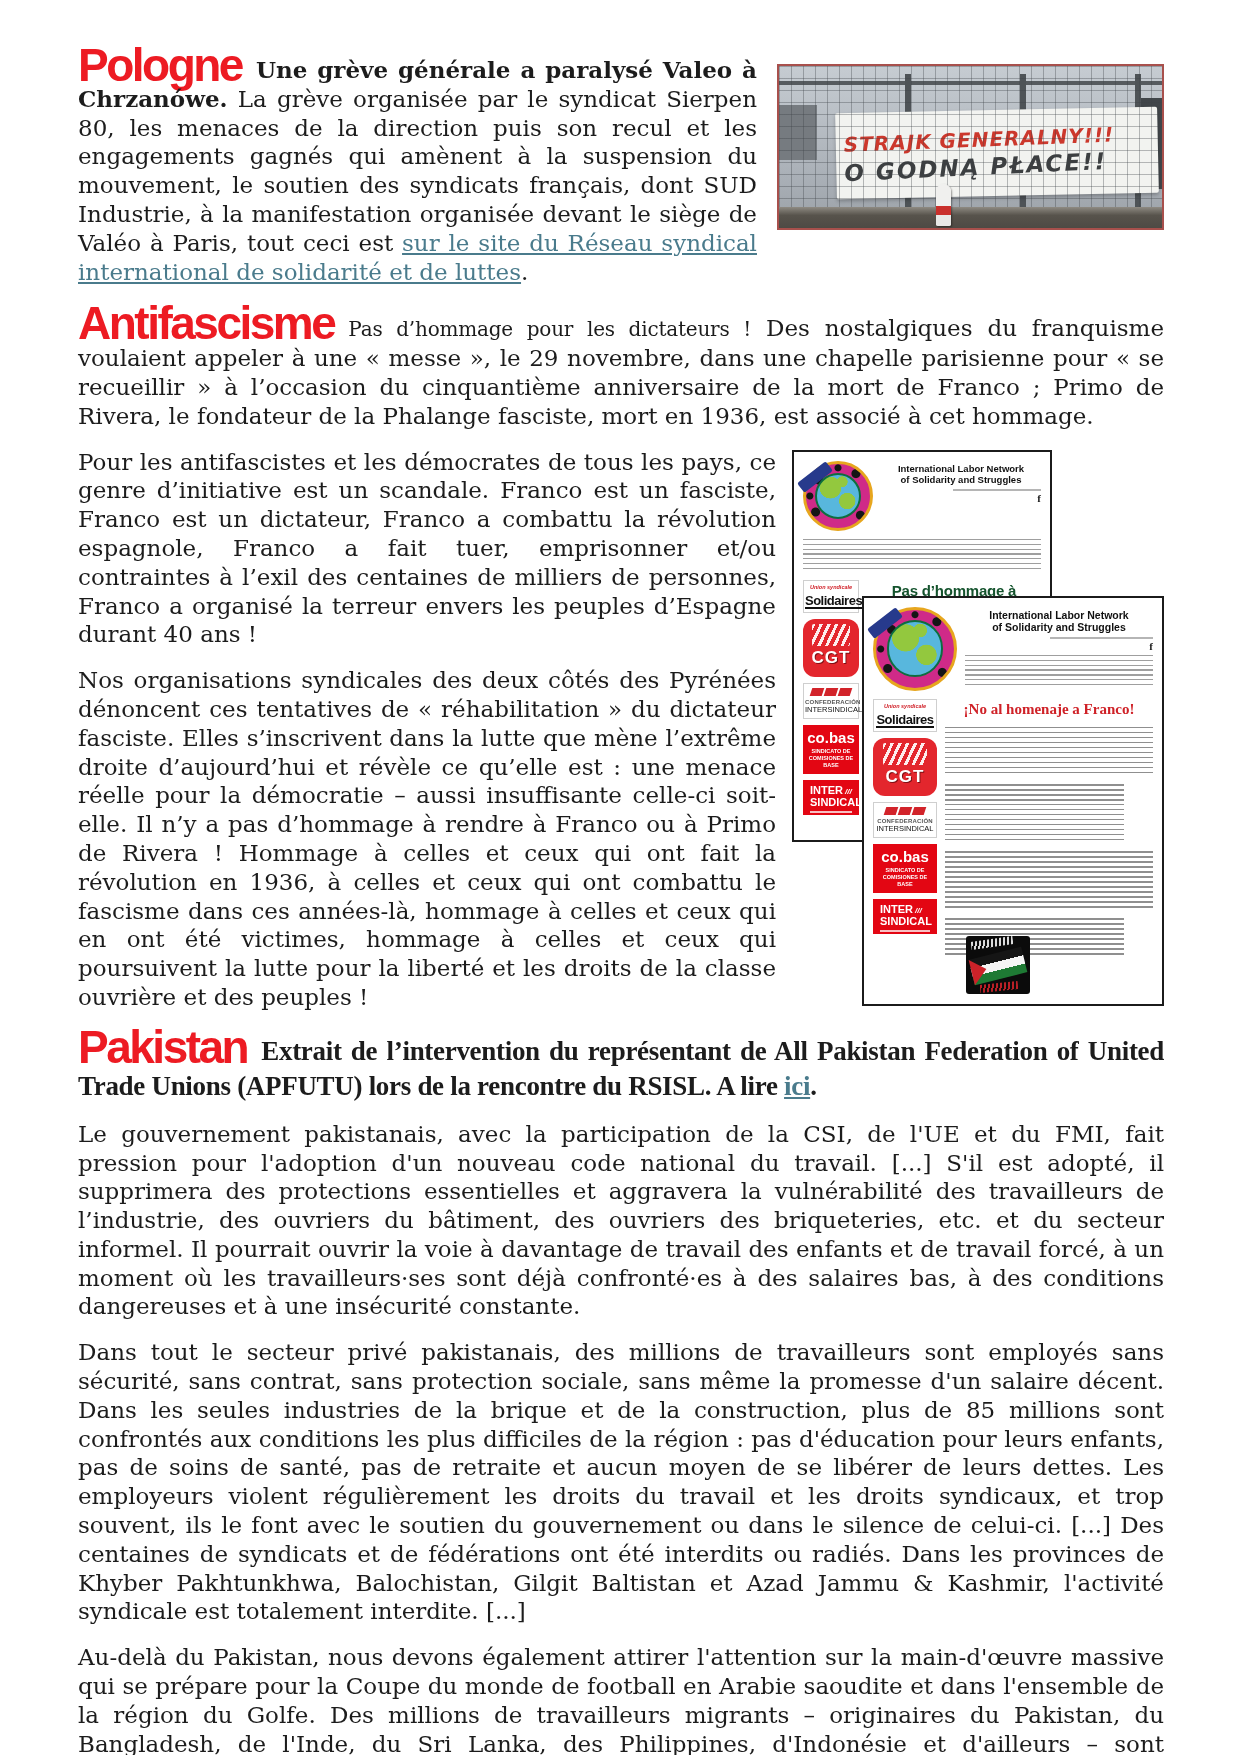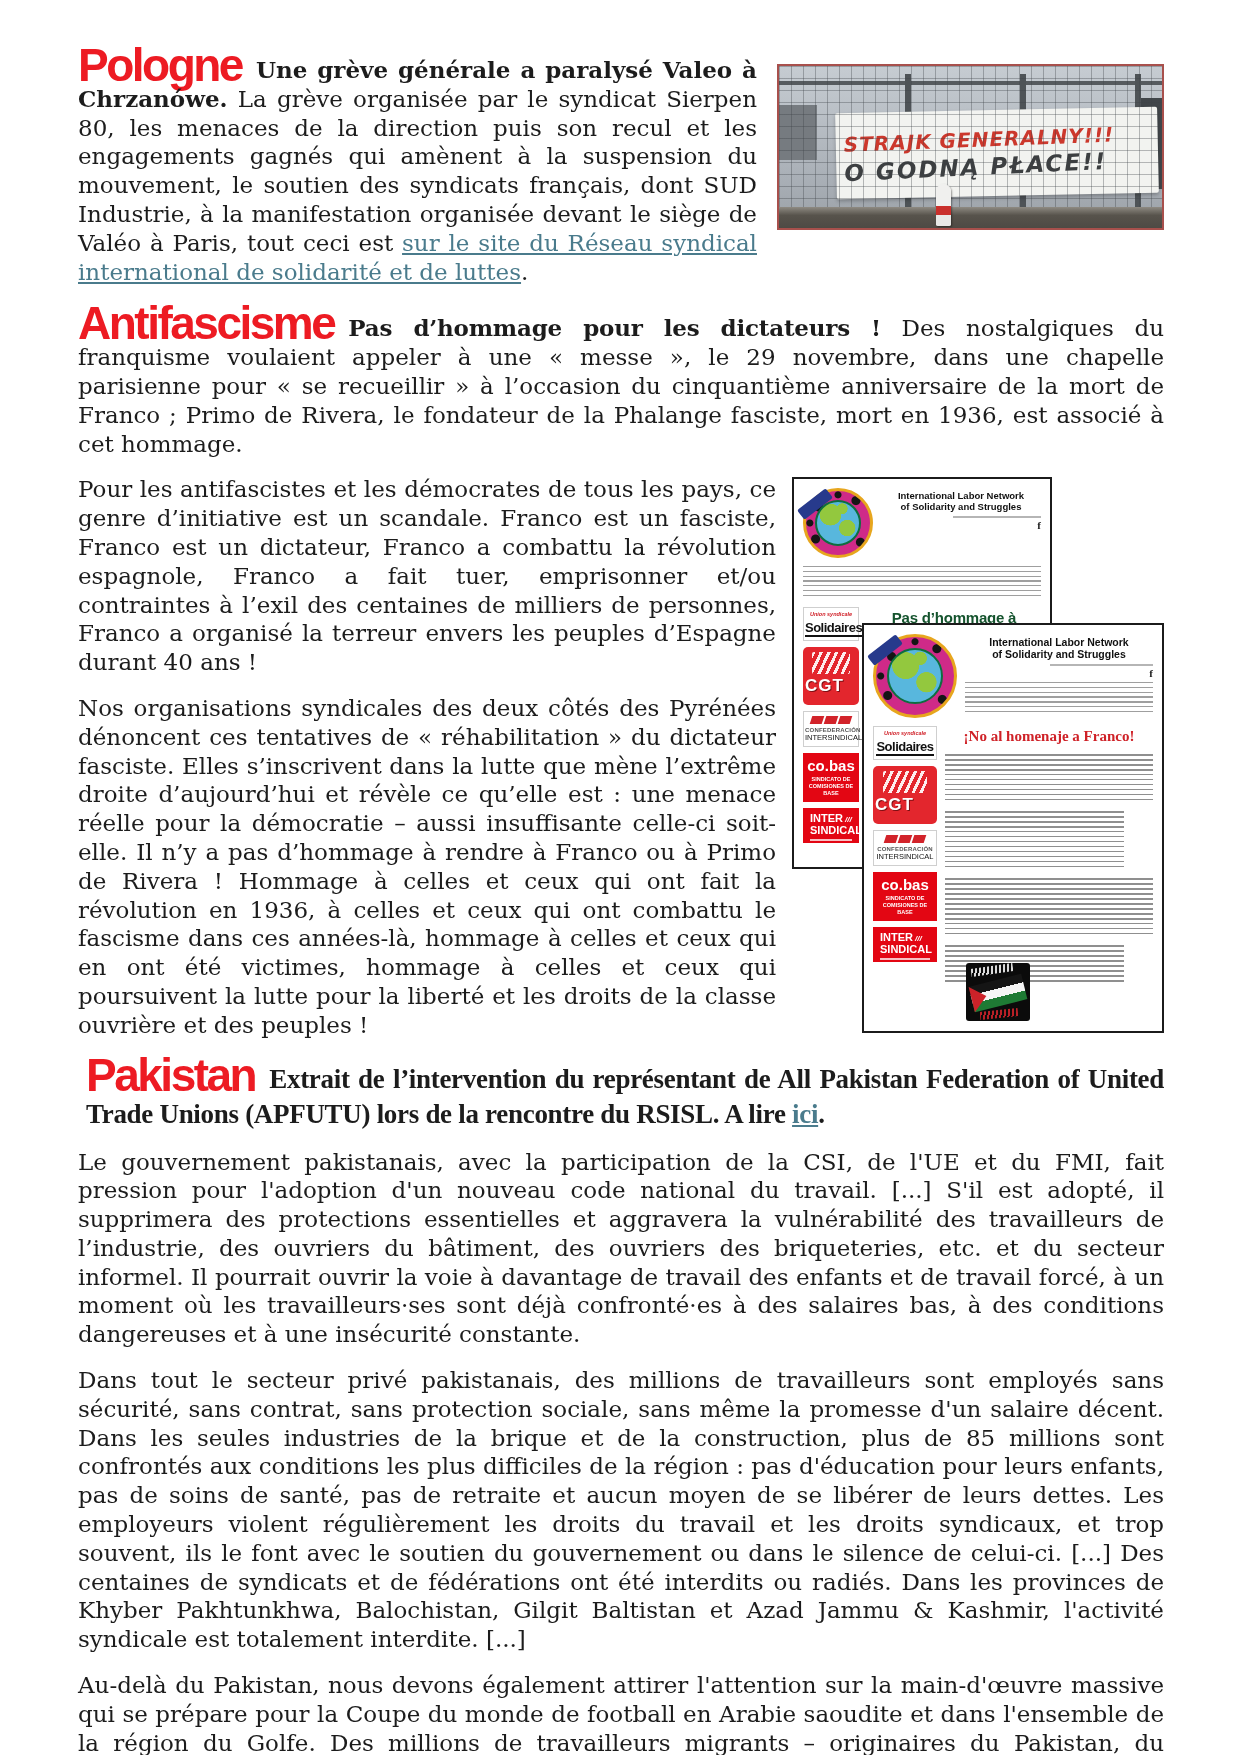--- a/index.html
+++ b/index.html
@@ -14,7 +14,7 @@
              font-size:46px;letter-spacing:-2.5px;color:#ed1b23;
              line-height:.6;vertical-align:-3px;margin-right:14px;}
   .lead-bold{font-weight:700;}
-  .lead-big{font-weight:700;font-size:23px;letter-spacing:-.2px;}
+  .lead-big{font-weight:400;font-size:20px;letter-spacing:-.2px;}
   a.tlink{color:#4a7b8c;text-decoration:underline;cursor:pointer;}
   .pak-lead{font-family:"Liberation Serif",serif;font-weight:700;font-size:27px;
             line-height:35px;letter-spacing:-.3px;text-align:justify;margin:0 0 16px 8px;}

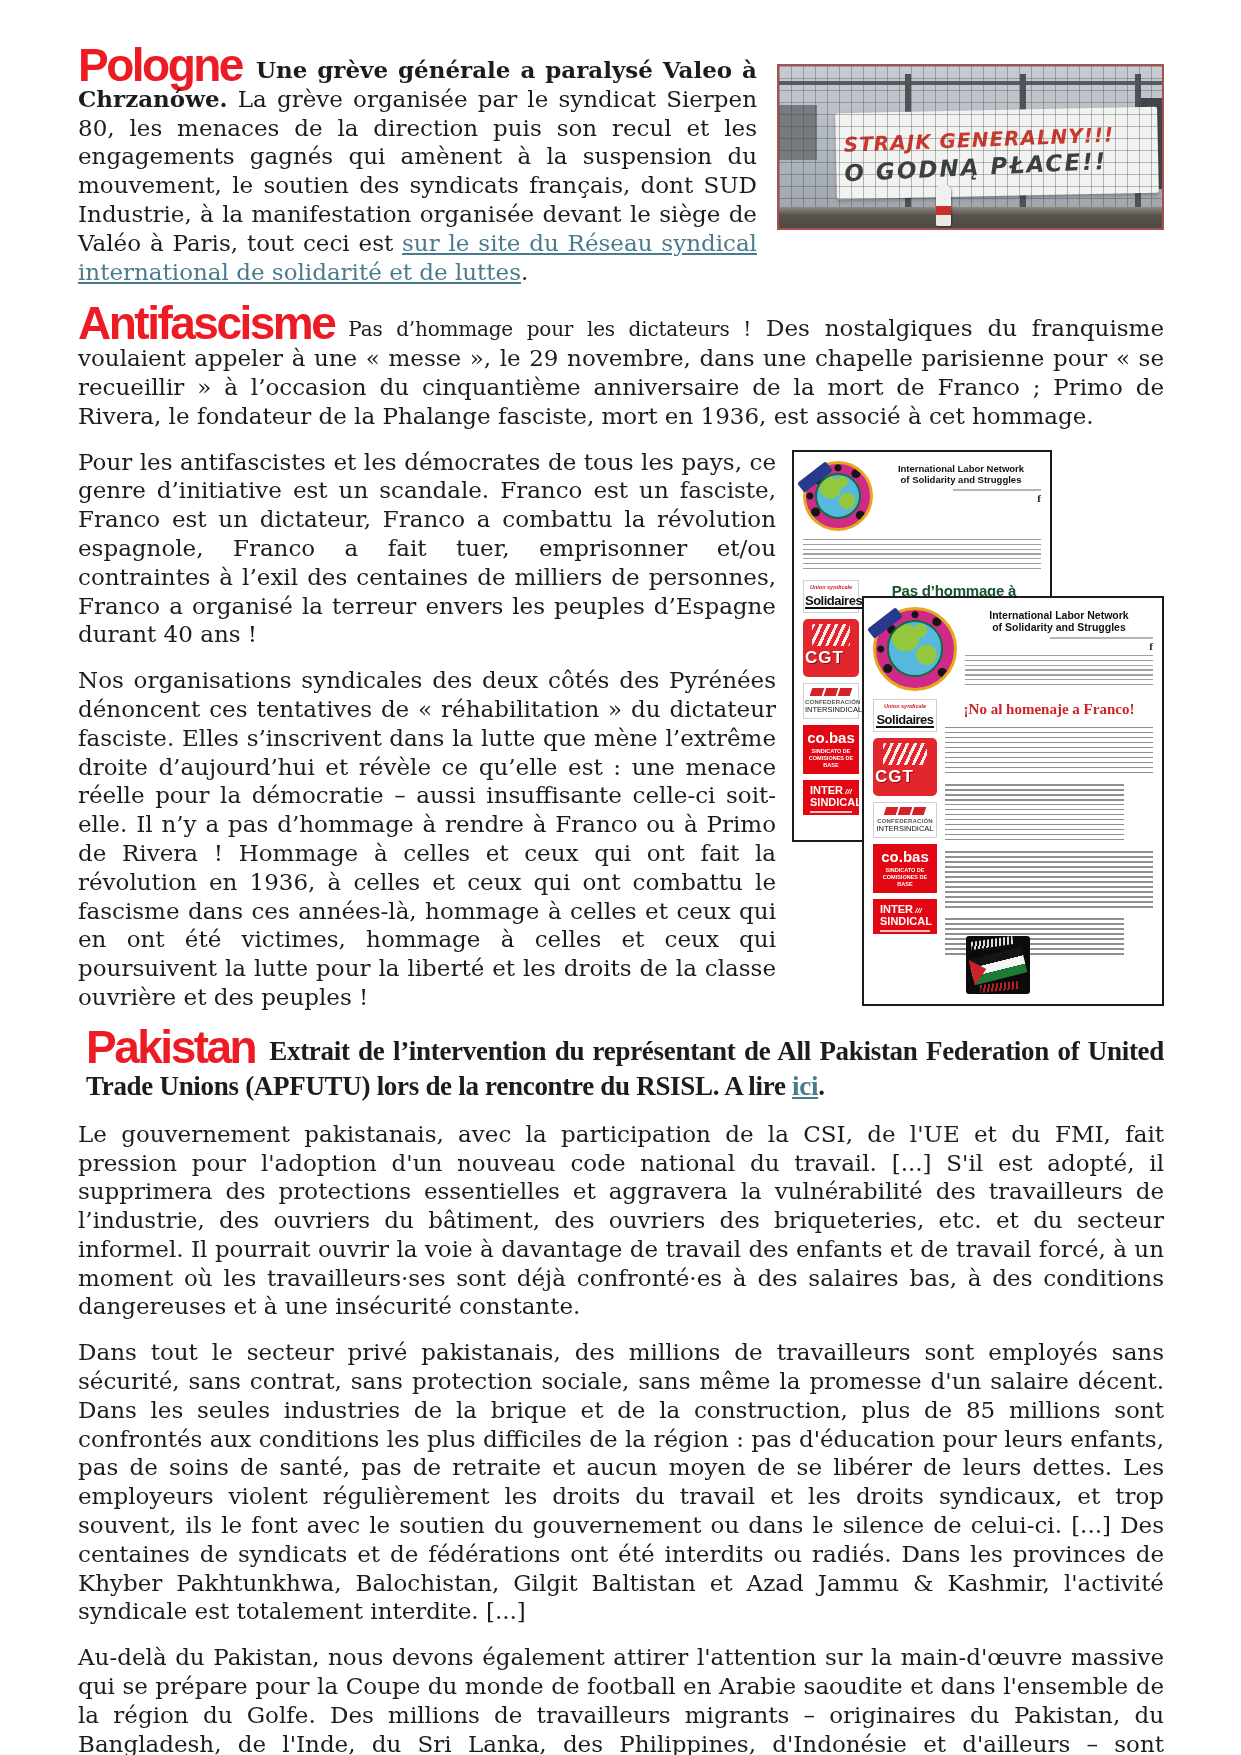--- a/index.html
+++ b/index.html
@@ -102,7 +102,7 @@
   .sol-main{display:inline-block;font-family:"Liberation Sans",sans-serif;font-weight:700;
             font-size:13px;letter-spacing:-.5px;color:#111;border-bottom:2px solid #111;
             line-height:1.05;}
-  .logo-cgt{background:#e3262d;border-radius:5px;padding:5px 2px 4px;
+  .logo-cgt{background:#e3262d;border-radius:12px;text-align:center;padding:5px 2px 4px;
             height:58px;box-sizing:border-box;}
   .cgt-waves{height:22px;width:72%;margin:0 auto 3px;border-radius:2px;opacity:.92;
              background:repeating-linear-gradient(115deg,#fff 0 3px,transparent 3px 7px);}

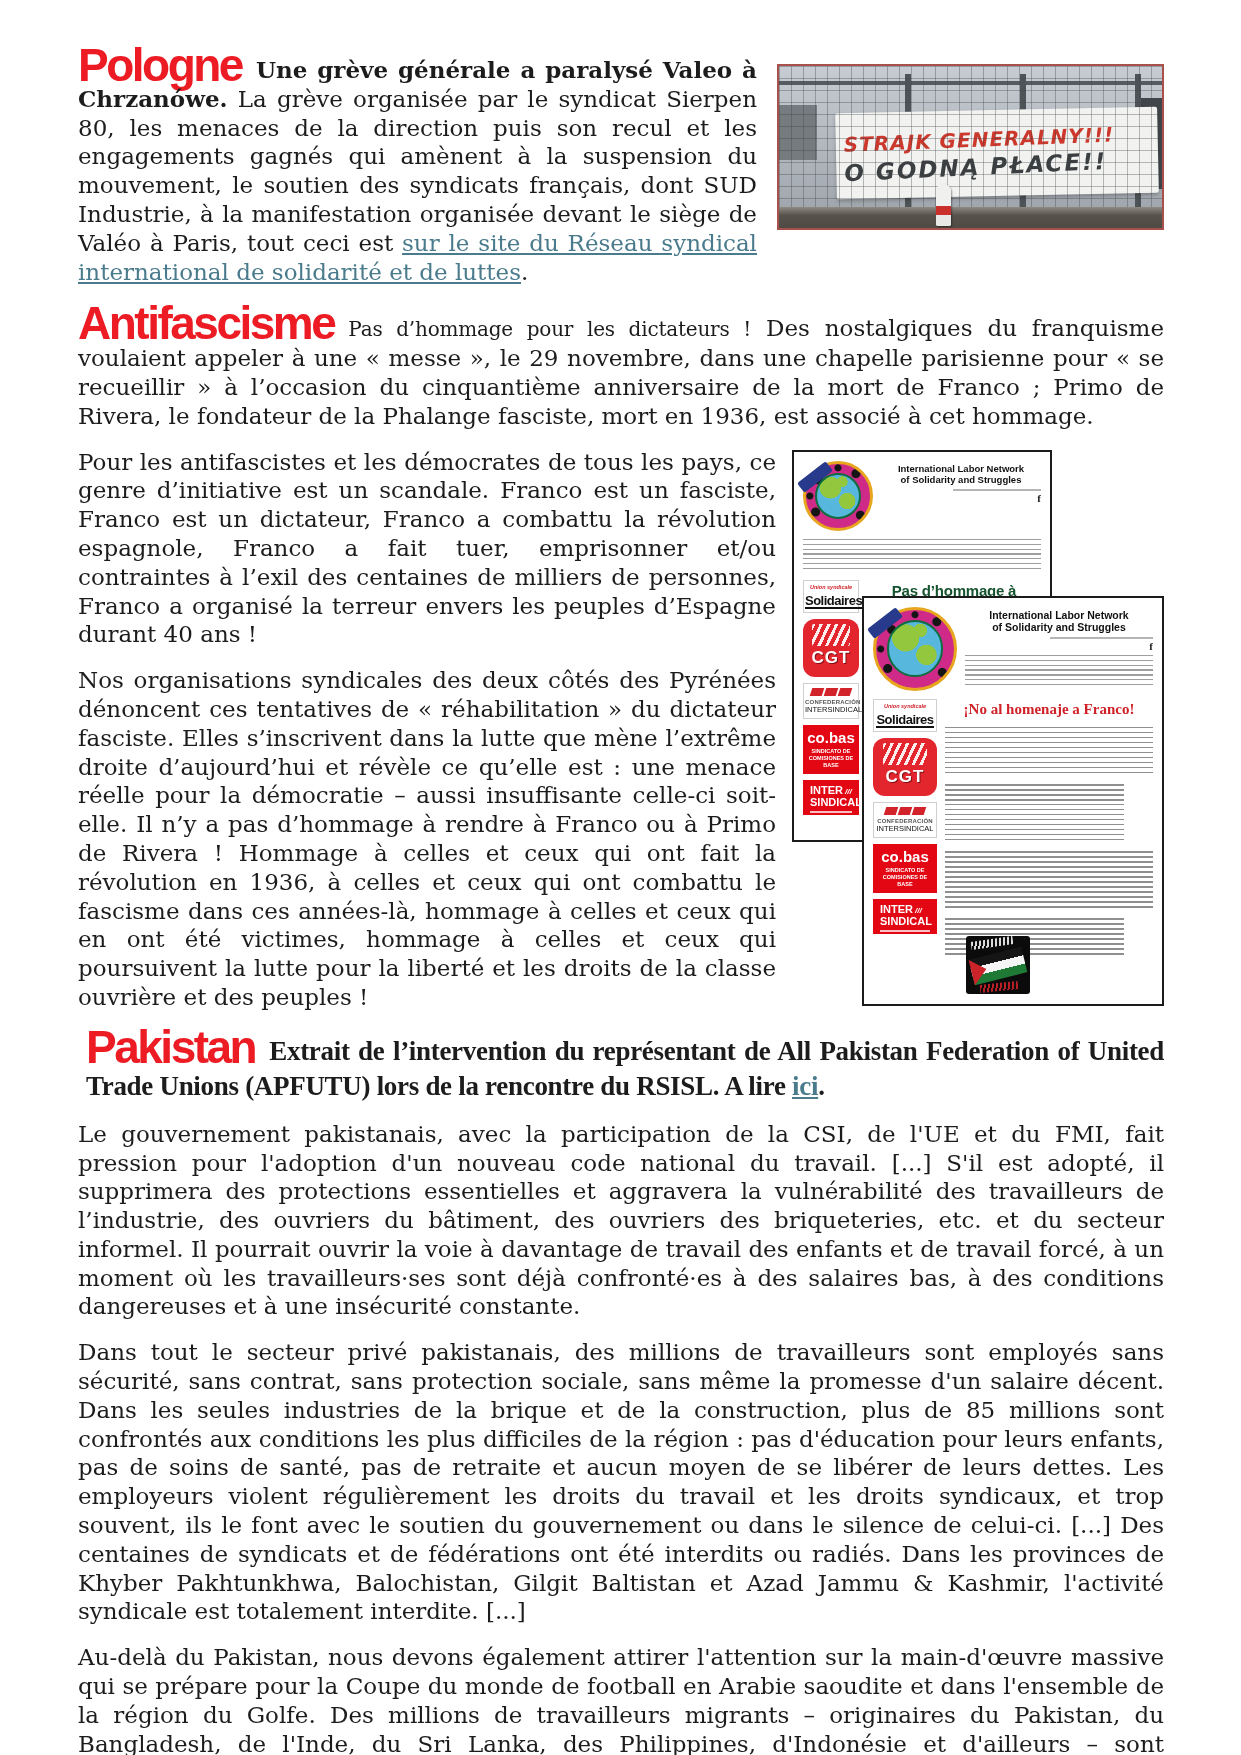--- a/index.html
+++ b/index.html
@@ -17,7 +17,7 @@
   .lead-big{font-weight:400;font-size:20px;letter-spacing:-.2px;}
   a.tlink{color:#4a7b8c;text-decoration:underline;cursor:pointer;}
   .pak-lead{font-family:"Liberation Serif",serif;font-weight:700;font-size:27px;
-            line-height:35px;letter-spacing:-.3px;text-align:justify;margin:0 0 16px 8px;}
+            line-height:35px;letter-spacing:-.3px;text-align:justify;margin:0 0 16px 0;}
   .sec{margin:0;}
   .sec-anti{margin-top:24px;}
   .sec-pak{clear:both;margin-top:22px;}

